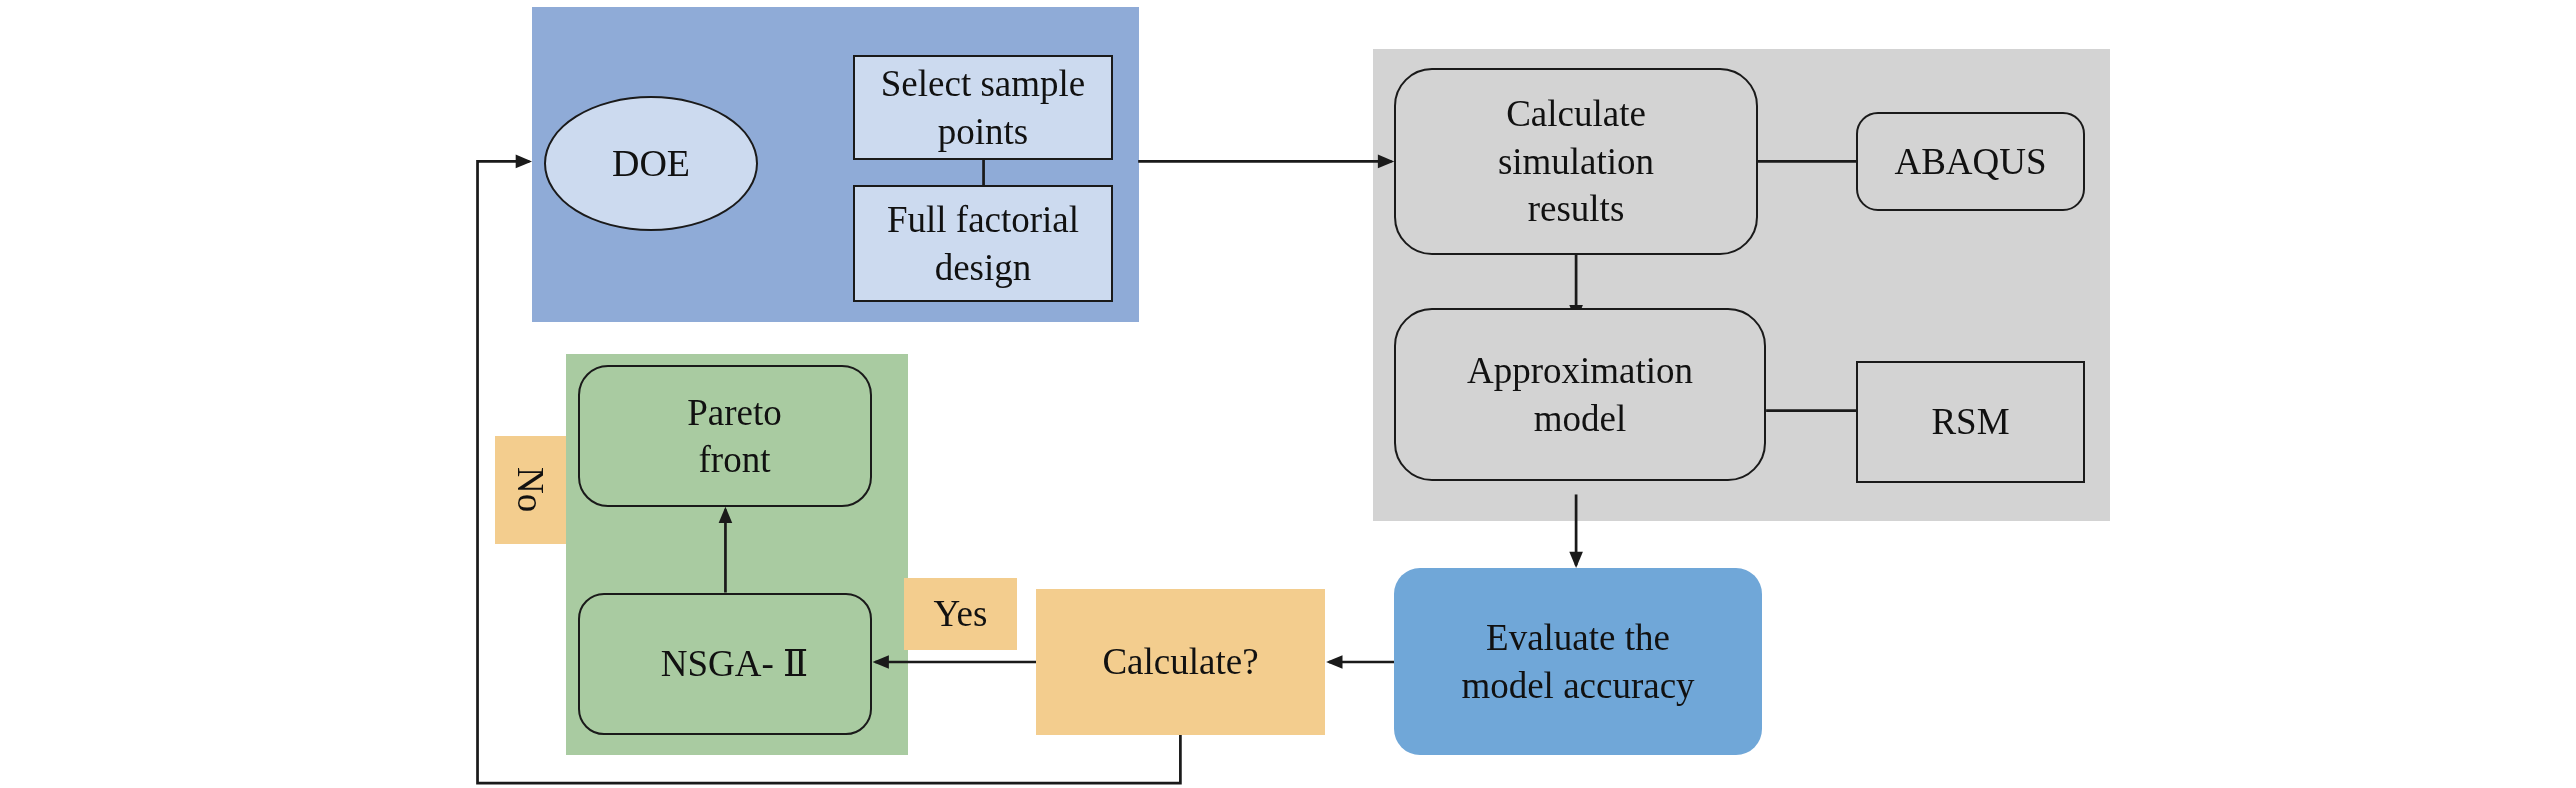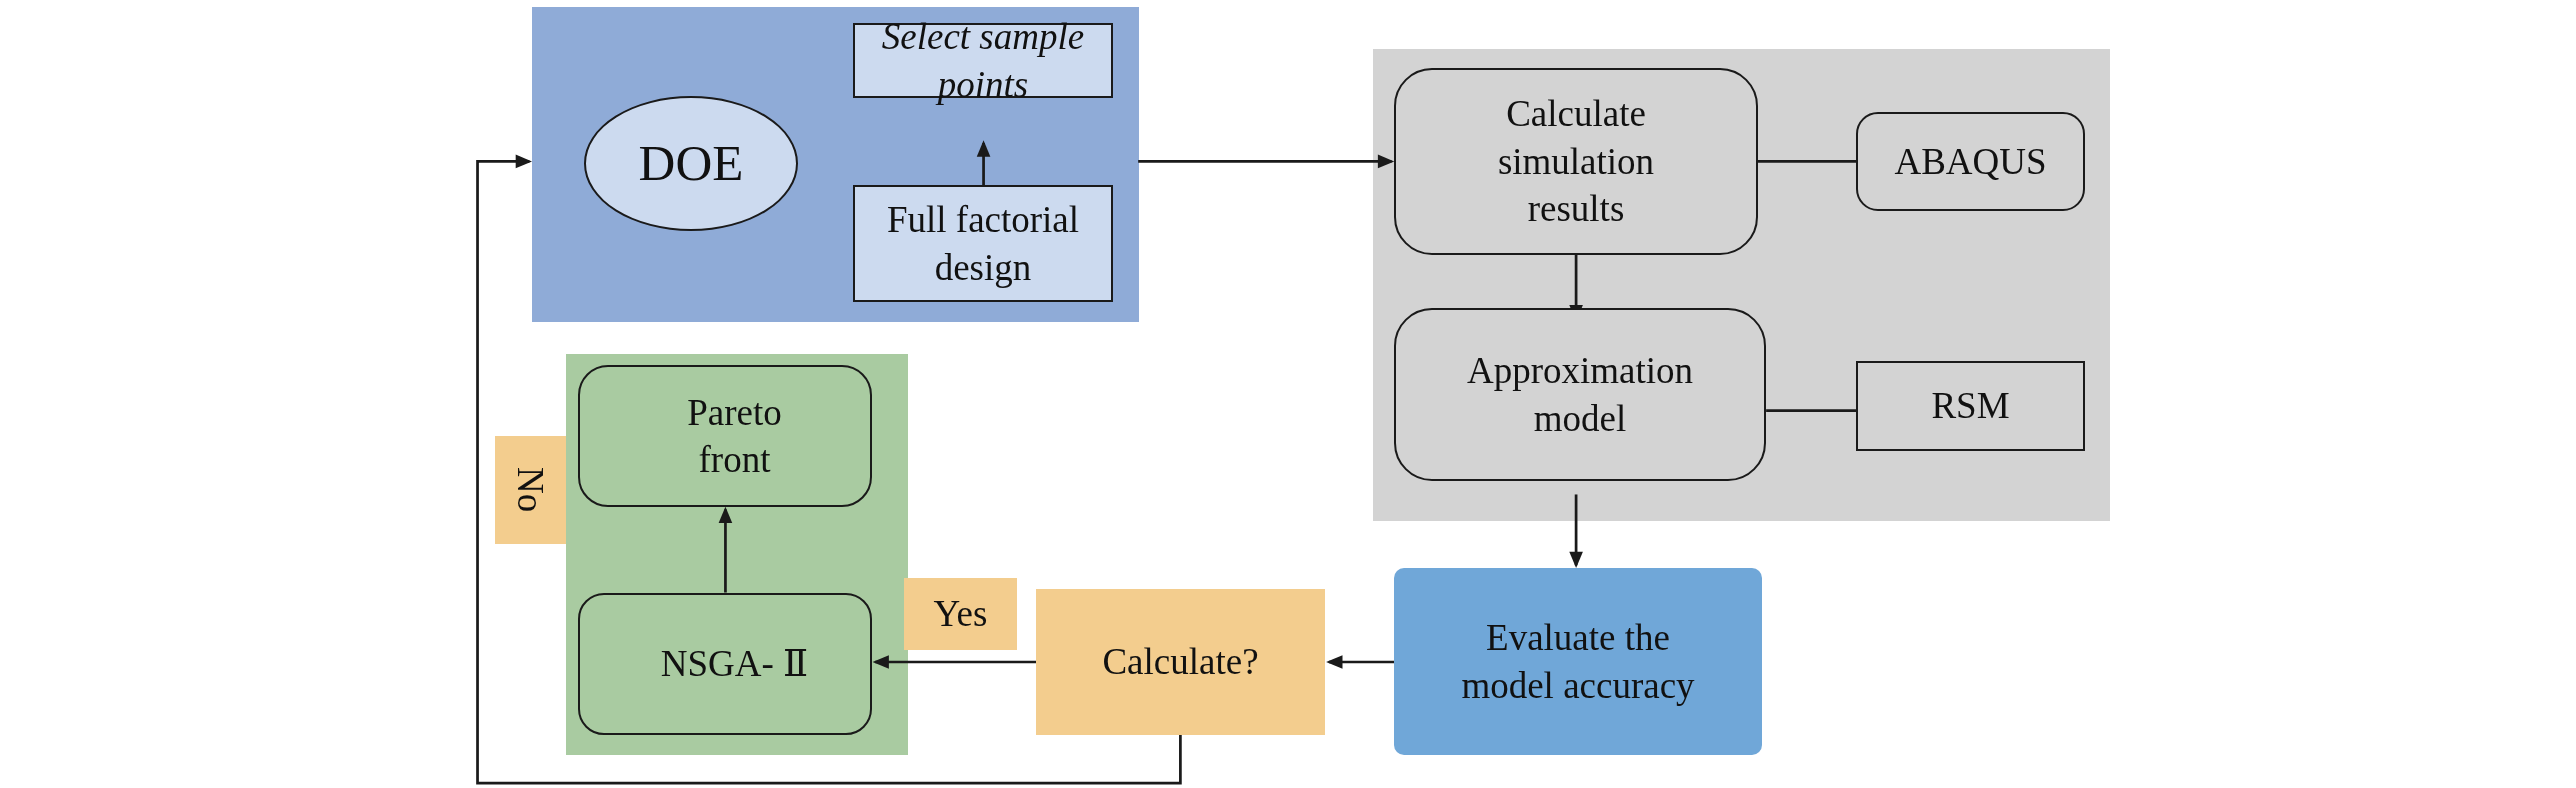--- a/index.html
+++ b/index.html
@@ -74,7 +74,7 @@
 
   <div class="node bordered c-doe-inner" style="left: 584px; top: 96px; width: 214px; height: 135px; border-radius: 50%; font-size: 51px; background-color: rgb(204, 218, 239);">DOE</div>
 
-  <div class="node bordered c-doe-inner" style="left: 853px; top: 23px; width: 260px; height: 75px; background-color: rgb(204, 218, 239); font-style: italic;">Select sample
+  <div class="node bordered c-doe-inner" style="left: 853px; top: 55px; width: 260px; height: 105px; background-color: rgb(204, 218, 239);">Select sample
 points</div>
 
   <div class="node bordered c-doe-inner" style="left: 853px; top: 185px; width: 260px; height: 117px; background-color: rgb(204, 218, 239);">Full factorial

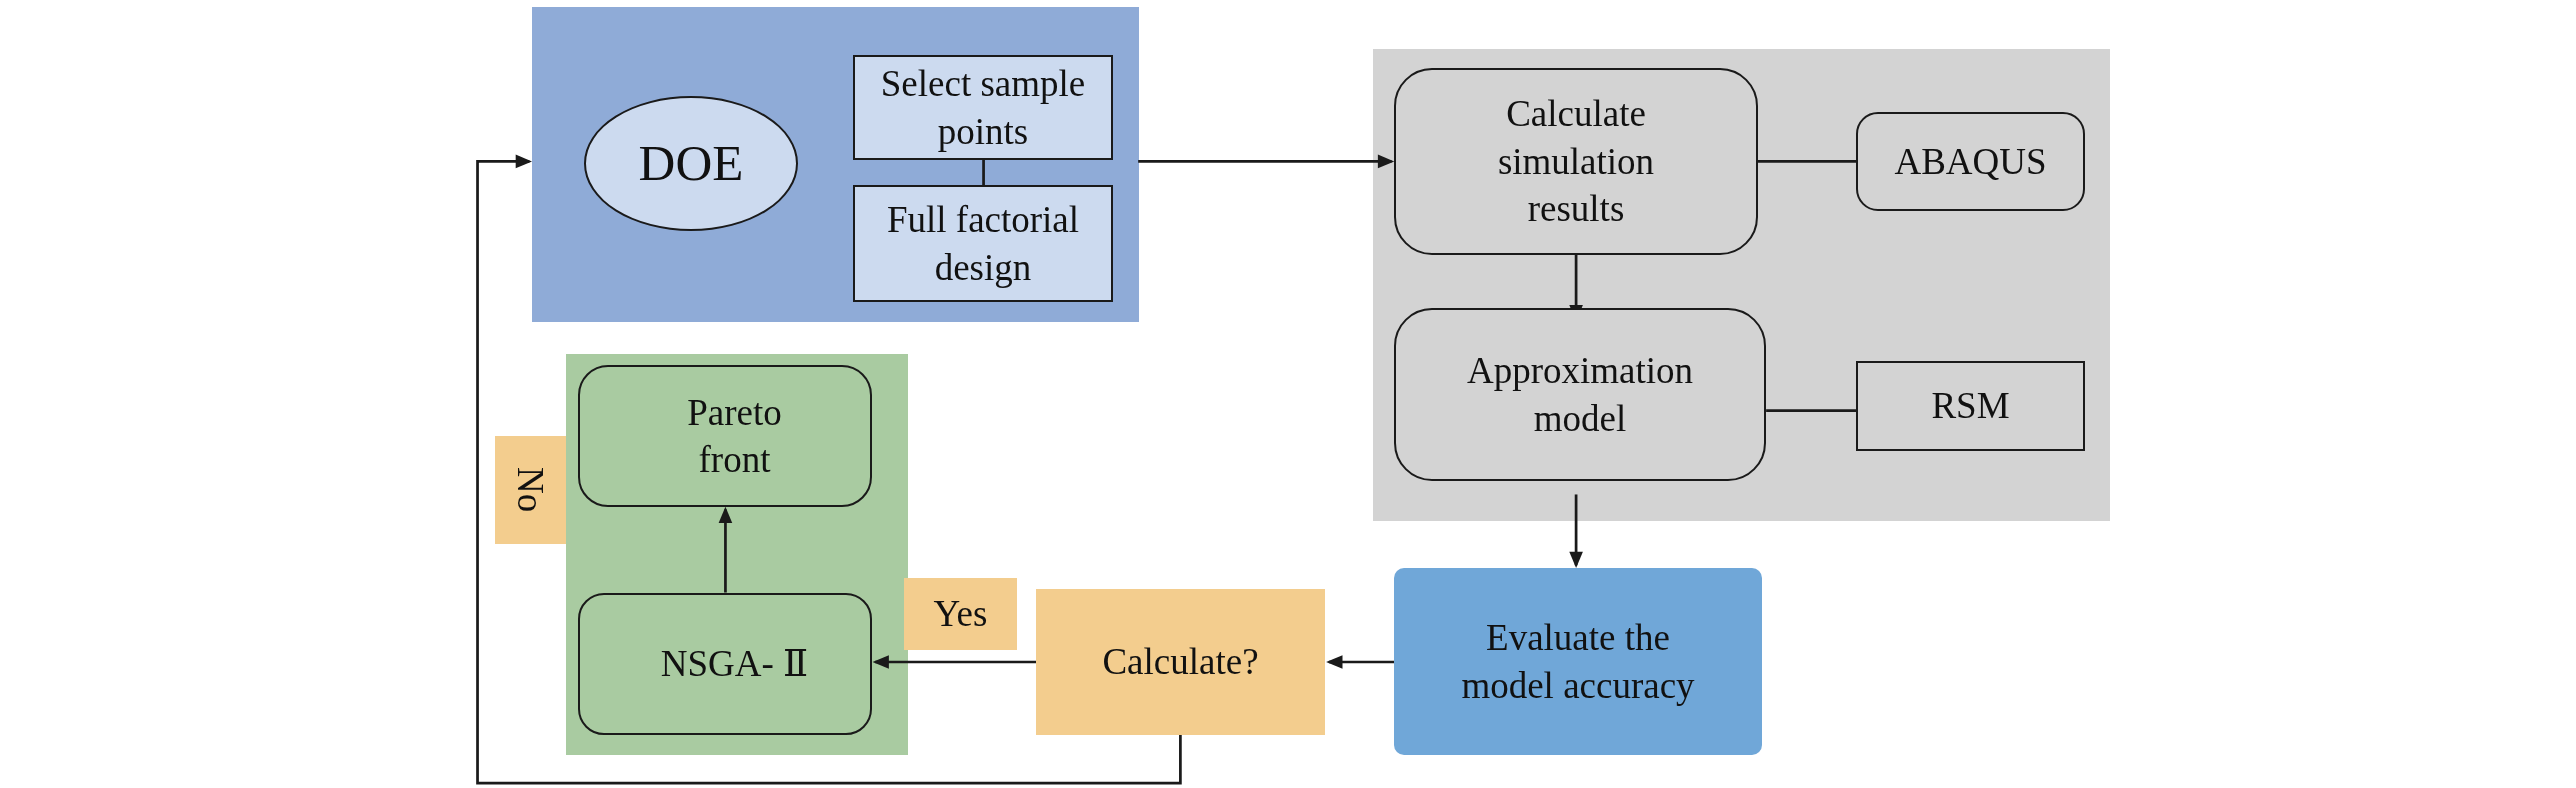--- a/index.html
+++ b/index.html
@@ -72,7 +72,7 @@
     <path d="M1732,1078 V1150 H700 V237 H776" marker-end="url(#arrow)"></path>
   </svg>
 
-  <div class="node bordered c-doe-inner" style="left: 584px; top: 96px; width: 214px; height: 135px; border-radius: 50%; font-size: 51px; background-color: rgb(204, 218, 239);">DOE</div>
+  <div class="node bordered c-doe-inner" style="left: 544px; top: 96px; width: 214px; height: 135px; border-radius: 50%; font-size: 38px; background-color: rgb(204, 218, 239);">DOE</div>
 
   <div class="node bordered c-doe-inner" style="left: 853px; top: 55px; width: 260px; height: 105px; background-color: rgb(204, 218, 239);">Select sample
 points</div>

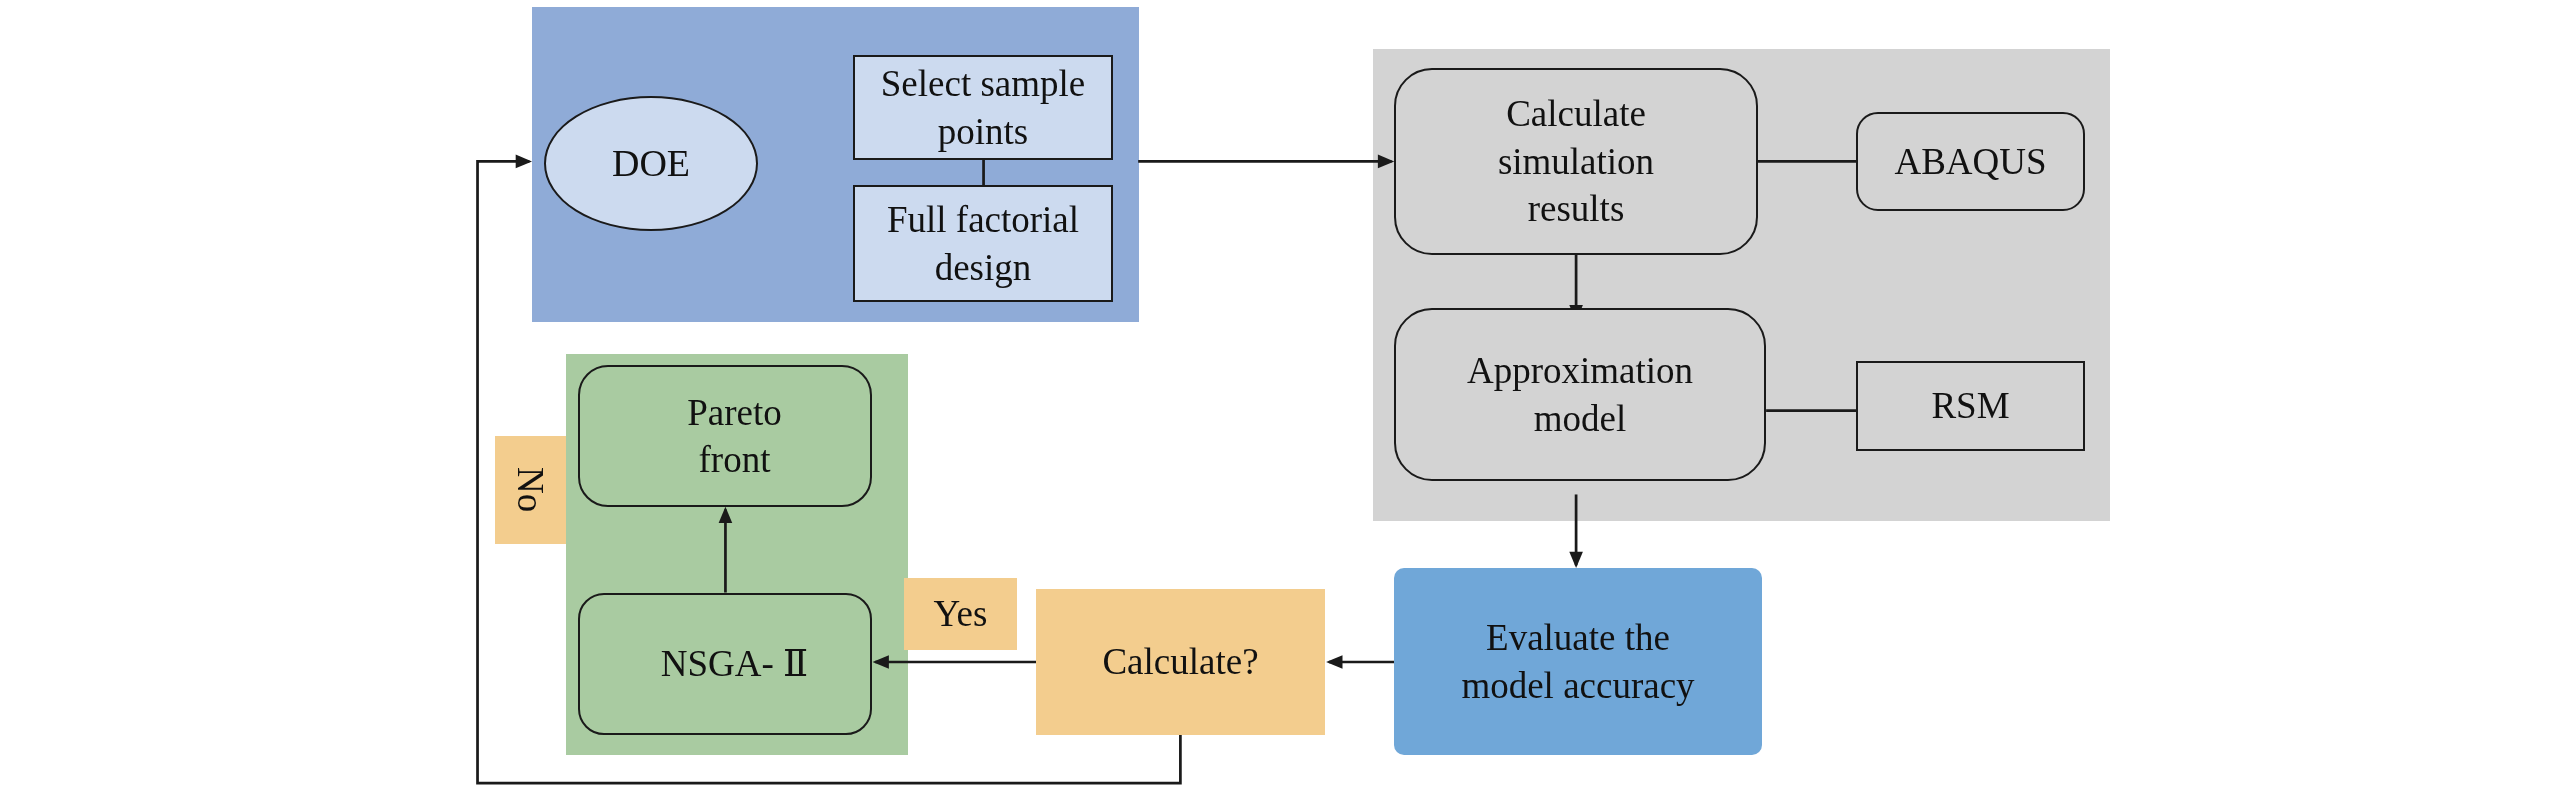--- a/index.html
+++ b/index.html
@@ -89,7 +89,7 @@
   <div class="node bordered c-gray" style="left: 1394px; top: 308px; width: 372px; height: 173px; border-radius: 38px; background-color: rgb(211, 211, 211);">Approximation
 model</div>
 
-  <div class="node bordered c-gray" style="left: 1856px; top: 361px; width: 229px; height: 90px; background-color: rgb(211, 211, 211);">RSM</div>
+  <div class="node bordered c-gray" style="left: 1856px; top: 361px; width: 229px; height: 122px; background-color: rgb(211, 211, 211);">RSM</div>
 
   <div class="node c-eval" style="left: 1394px; top: 568px; width: 368px; height: 187px; border-radius: 10px; background-color: rgb(112, 167, 216);">Evaluate the
 model accuracy</div>

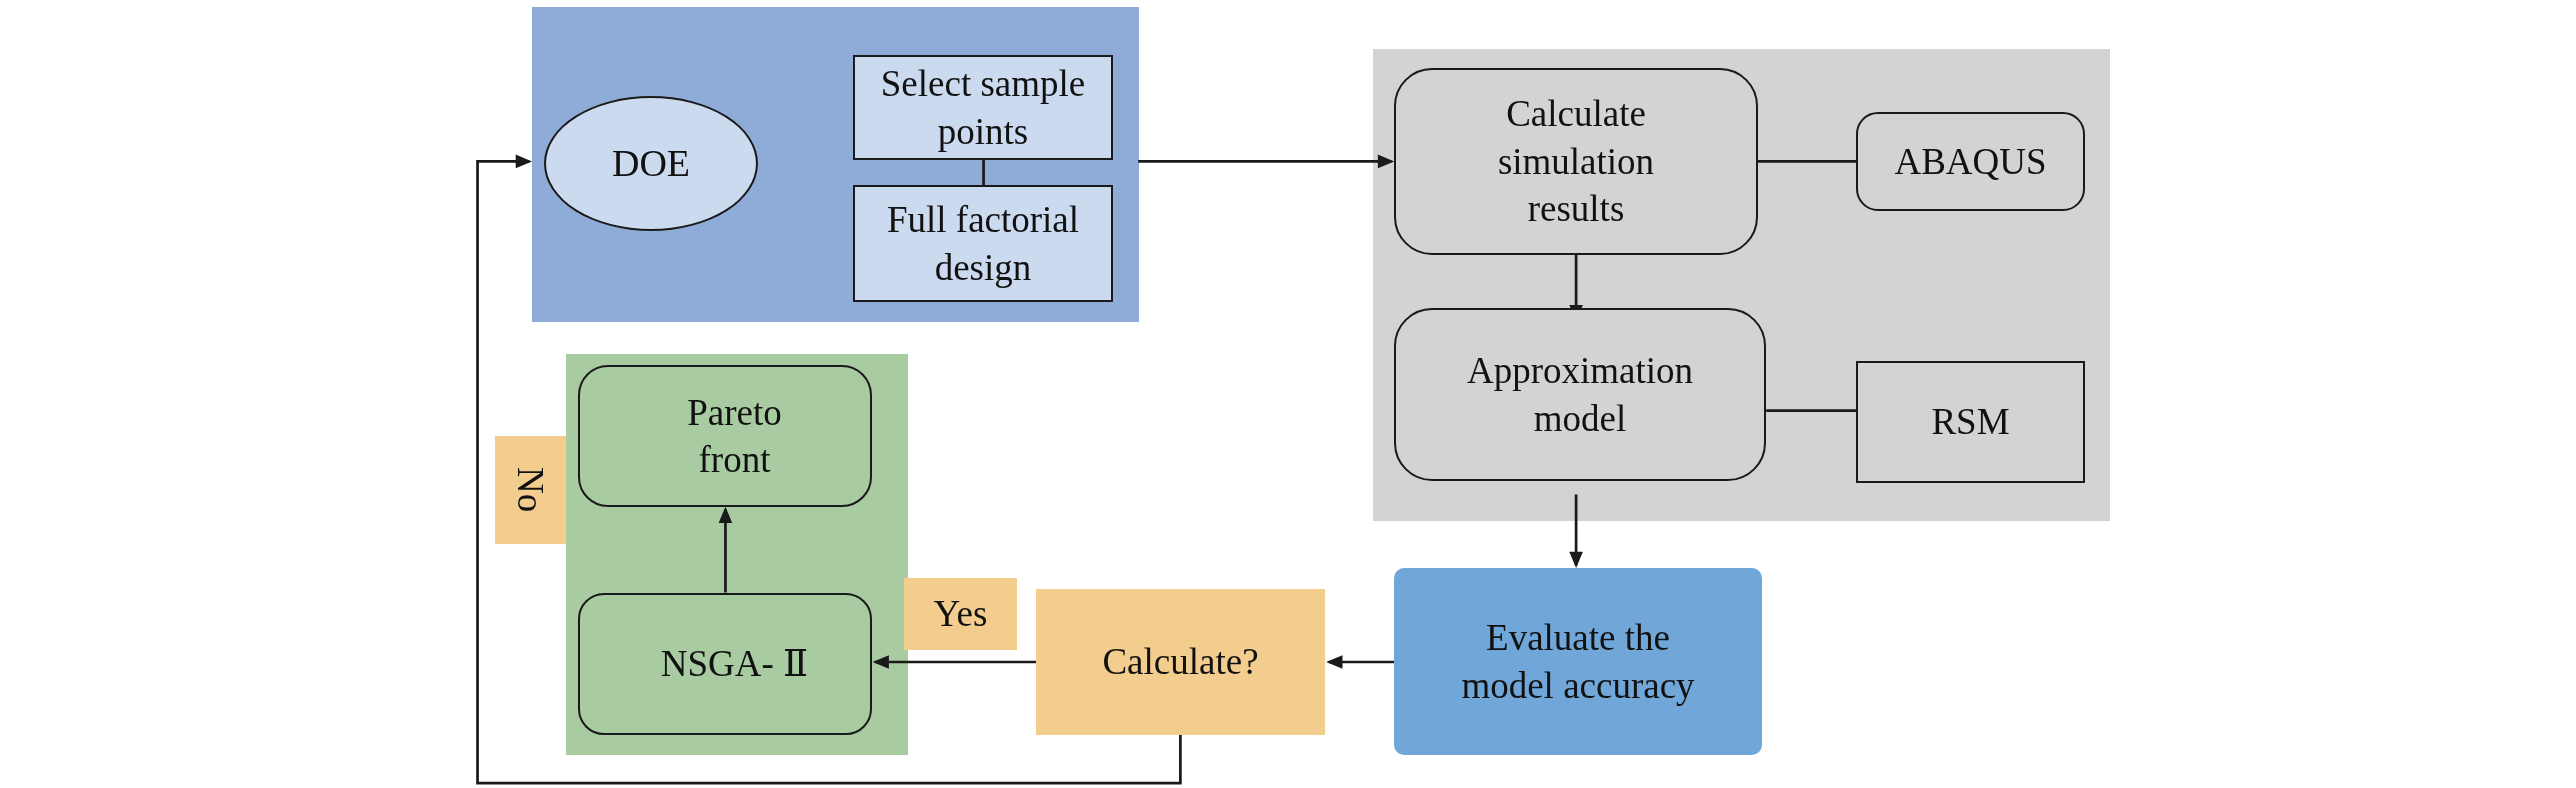--- a/index.html
+++ b/index.html
@@ -91,7 +91,7 @@
 
   <div class="node bordered c-gray" style="left: 1856px; top: 361px; width: 229px; height: 122px; background-color: rgb(211, 211, 211);">RSM</div>
 
-  <div class="node c-eval" style="left: 1394px; top: 568px; width: 368px; height: 187px; border-radius: 10px; background-color: rgb(112, 167, 216);">Evaluate the
+  <div class="node c-eval" style="left: 1394px; top: 568px; width: 368px; height: 187px; border-radius: 26px; background-color: rgb(112, 167, 216);">Evaluate the
 model accuracy</div>
 
   <div class="node c-yellow" style="left: 1036px; top: 589px; width: 289px; height: 146px; background-color: rgb(243, 205, 142);">Calculate?</div>

